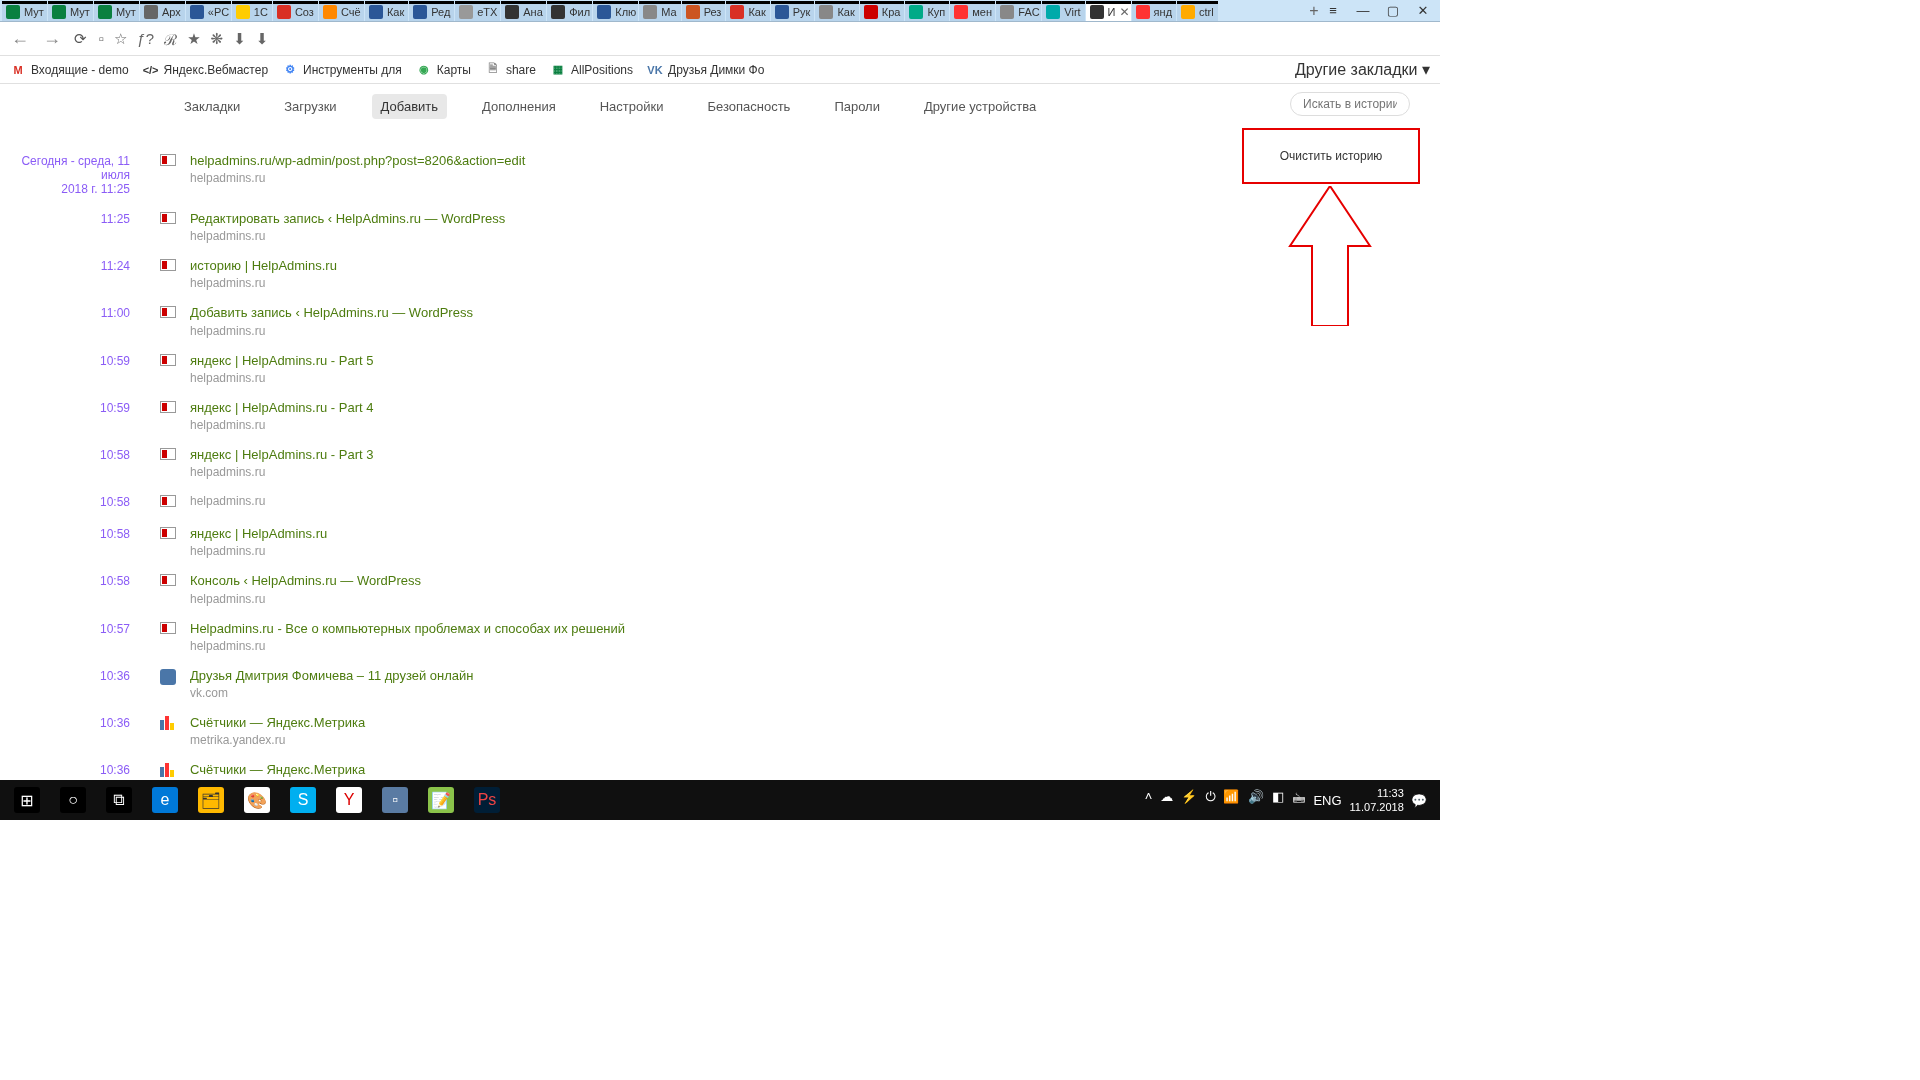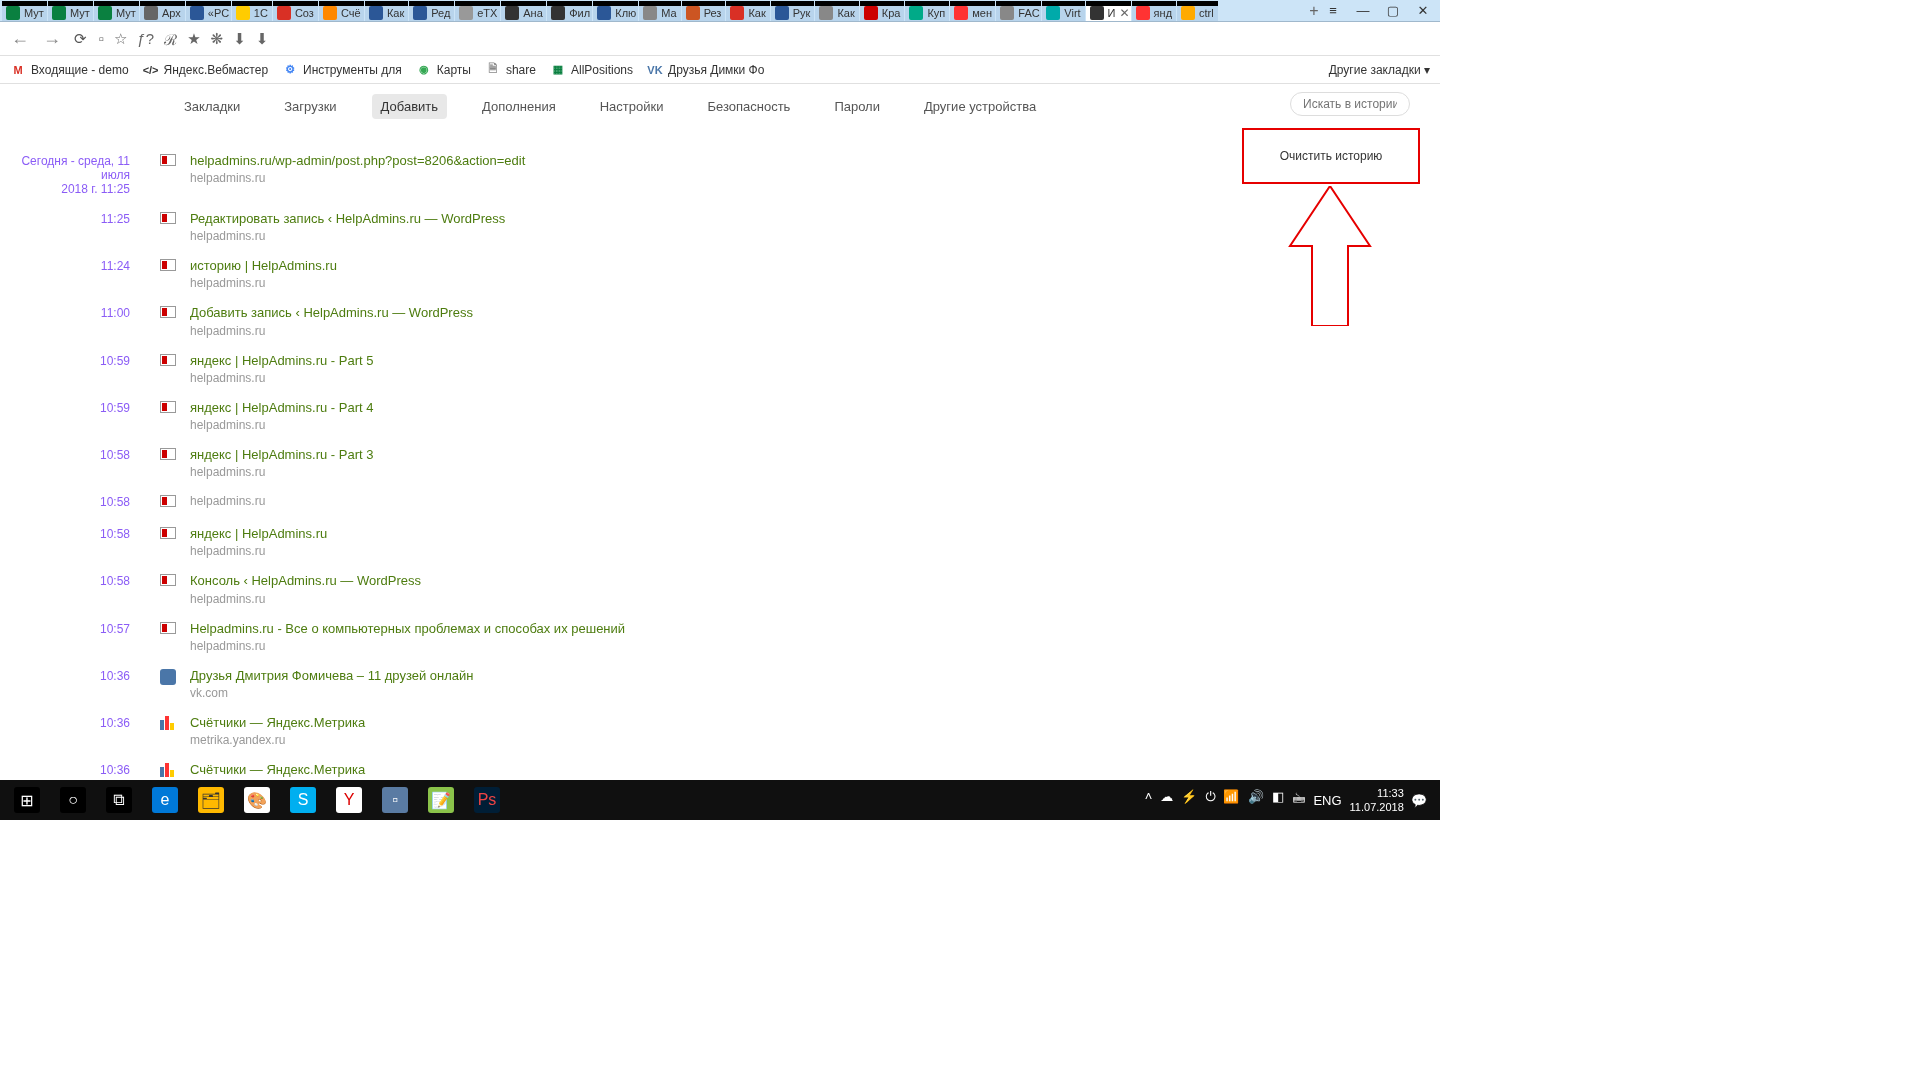--- a/index.html
+++ b/index.html
@@ -7,7 +7,7 @@
     
     
     .tabs-bar { height: 22px; background: #cce4f7; display: flex; align-items: center; border-bottom: 1px solid #a0b8cc; padding-left: 2px;}
-    .tab { display: flex; align-items: center; height: 20px; padding: 0 4px; margin-right: 1px; font-size: 11px; color: #333; background: #b8d4ec; cursor: pointer; max-width: 45px; overflow: hidden; white-space: nowrap; text-overflow: clip; border-top: 5px solid #000000;}
+    .tab { display: flex; align-items: center; height: 20px; padding: 0 4px; margin-right: 1px; font-size: 11px; color: #333; background: #b8d4ec; cursor: pointer; max-width: 45px; overflow: hidden; white-space: nowrap; text-overflow: clip; border-top: 3px solid #000000;}
     .tab.active { background: #fff; }
     .tab-favicon { width: 14px; height: 14px; margin-right: 4px; flex-shrink: 0; border-radius: 2px; }
     .tab-close { margin-left: 4px; font-size: 12px; color: #666; }

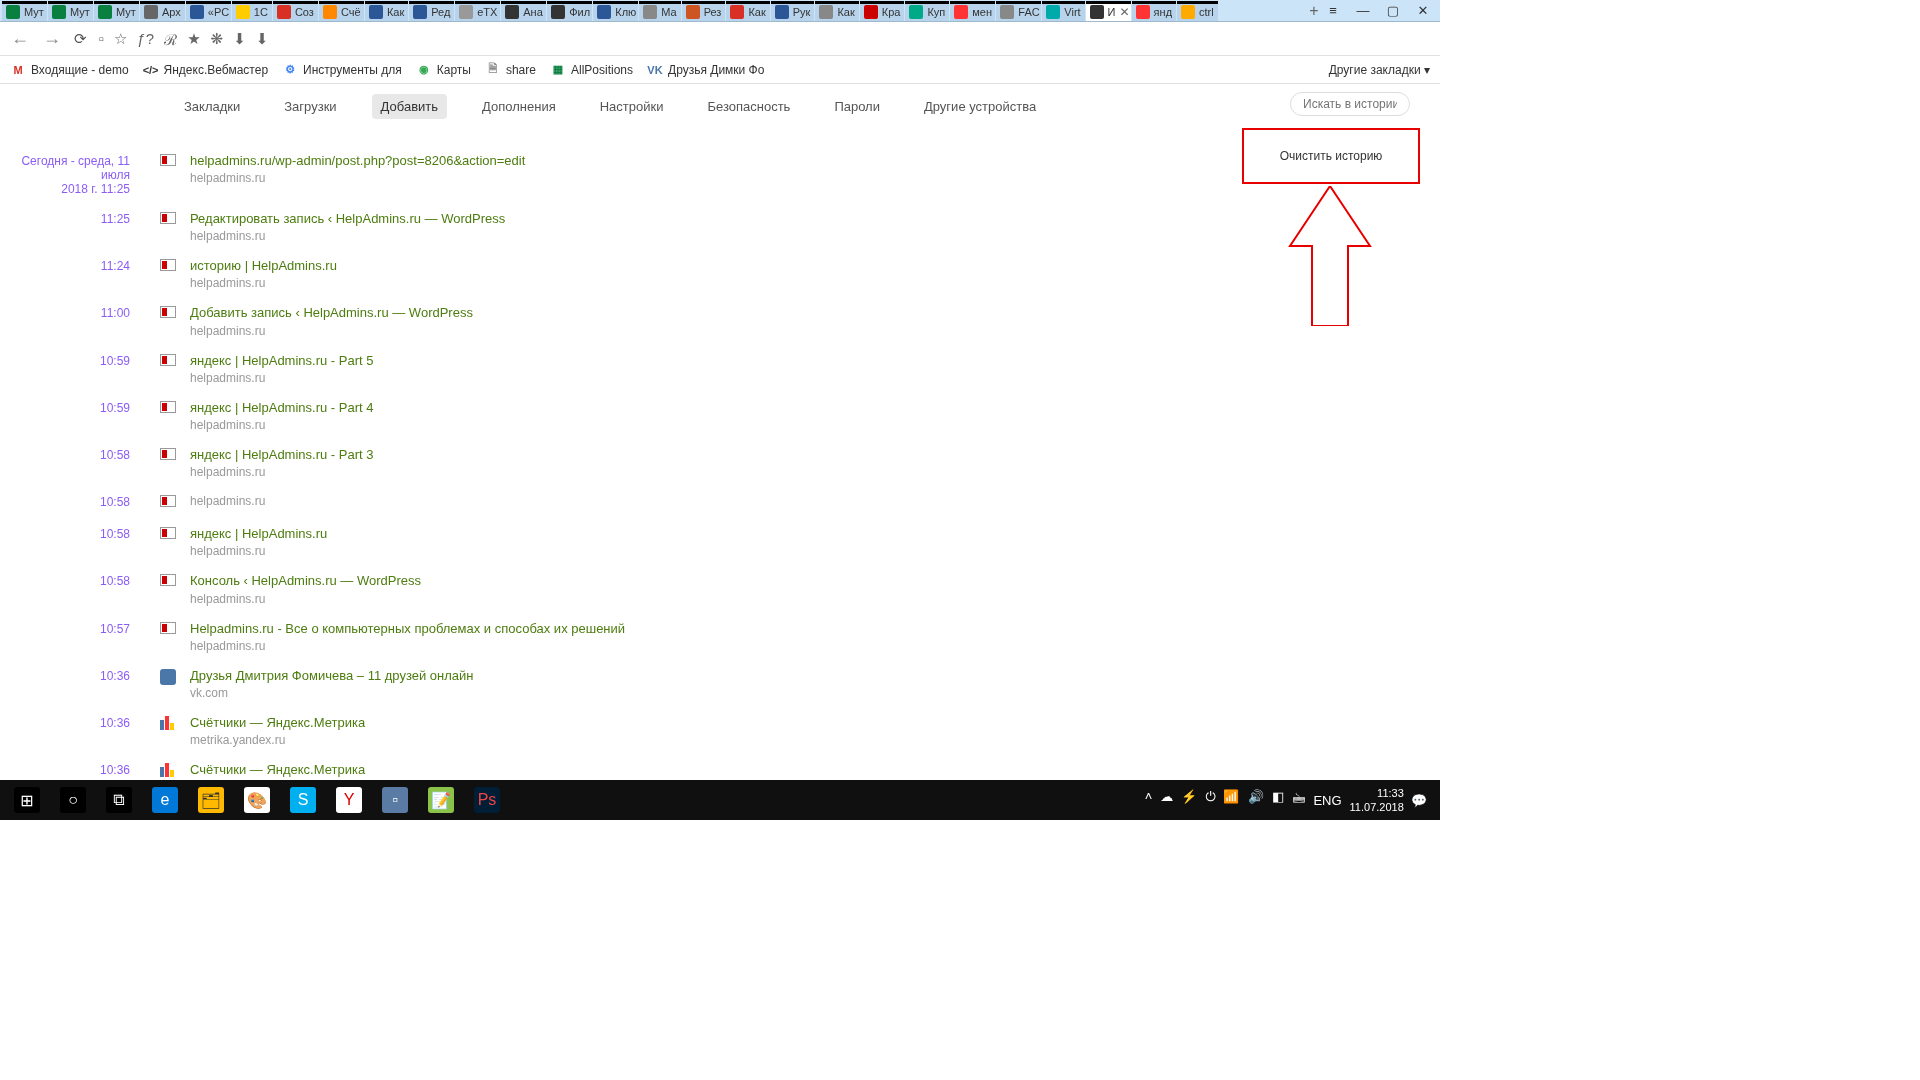--- a/index.html
+++ b/index.html
@@ -28,7 +28,7 @@
     .bookmarks-bar { height: 28px; display: flex; align-items: center; padding: 0 10px; gap: 14px; border-bottom: 1px solid #e0e0e0; font-size: 12px; color: #333;}
     .bm-item { display: flex; align-items: center; gap: 5px; cursor: pointer;}
     .bm-icon { width: 16px; height: 16px; border-radius: 2px; display: inline-flex; align-items:center; justify-content:center; font-size:11px; font-weight:bold;}
-    .bm-right { margin-left: auto; font-size: 12px; color: #333; cursor: pointer;}
+    .bm-right { margin-left: auto; font-size: 16px; color: #333; cursor: pointer;}
     
     
     .settings-nav { padding: 10px 0 0 175px; display: flex; gap: 18px; align-items: center; font-size: 13px; color: #555; position: relative;}

